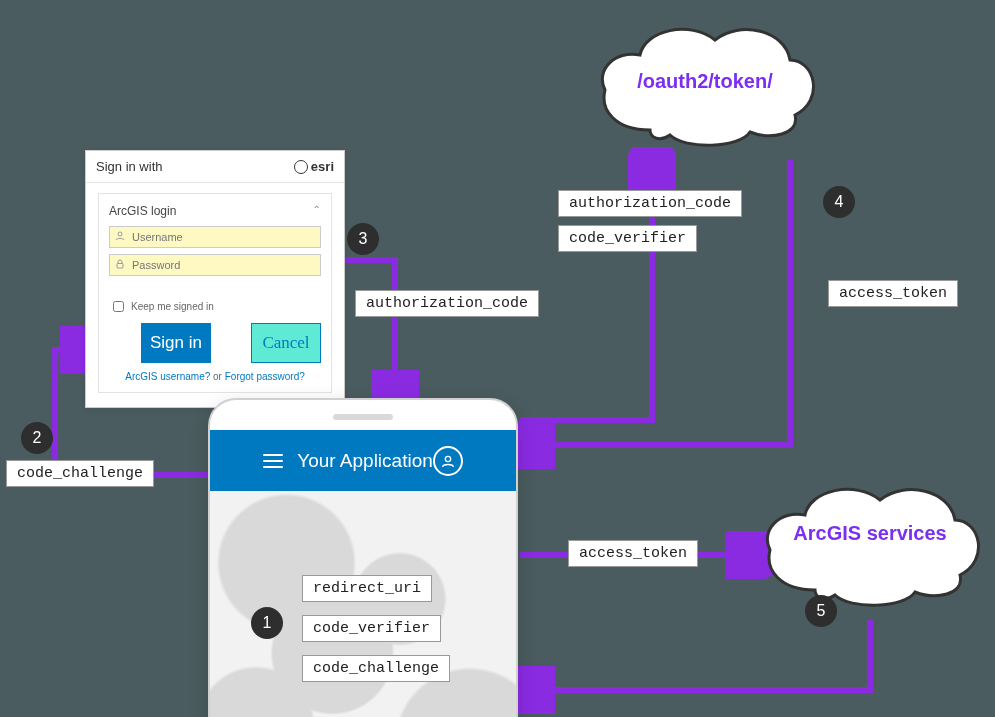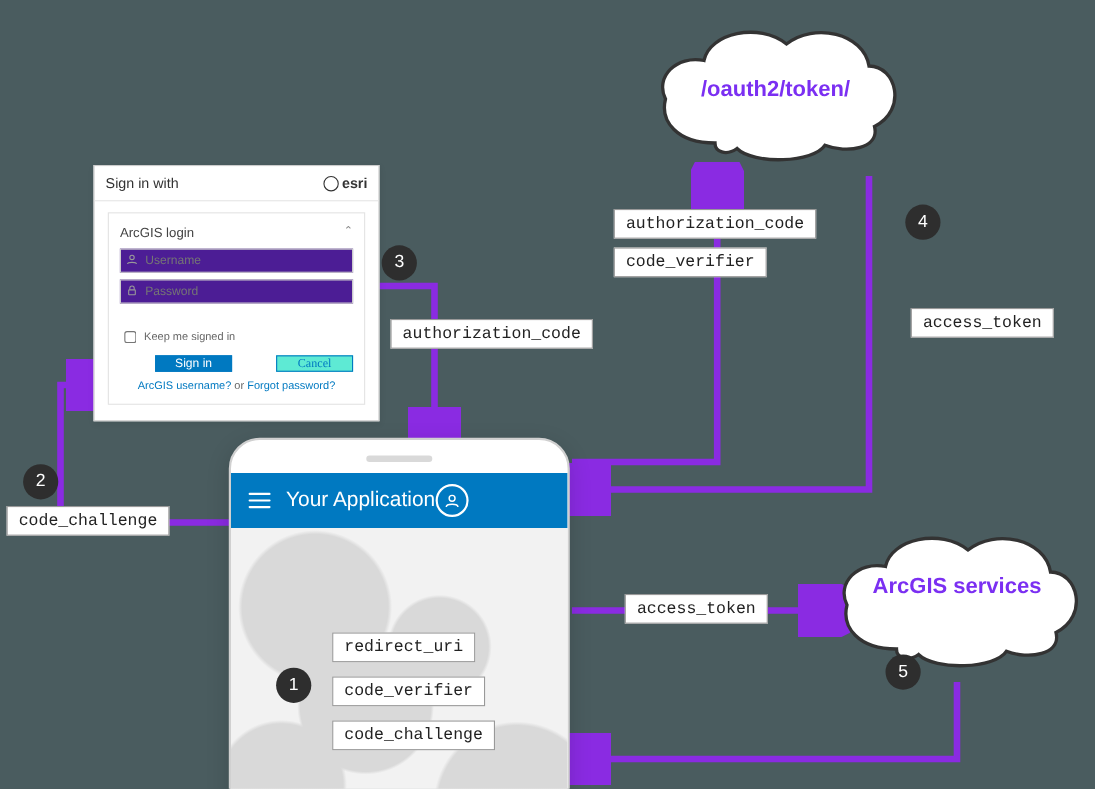--- a/index.html
+++ b/index.html
@@ -97,7 +97,7 @@
     font-size: 11px;
     padding: 0 6px 0 22px;
     color:#888;
-    background: #4c1d95;
+    background: #fef9c3;
   }
   .lp-field { position:relative; }
   .lp-field .lp-icon {

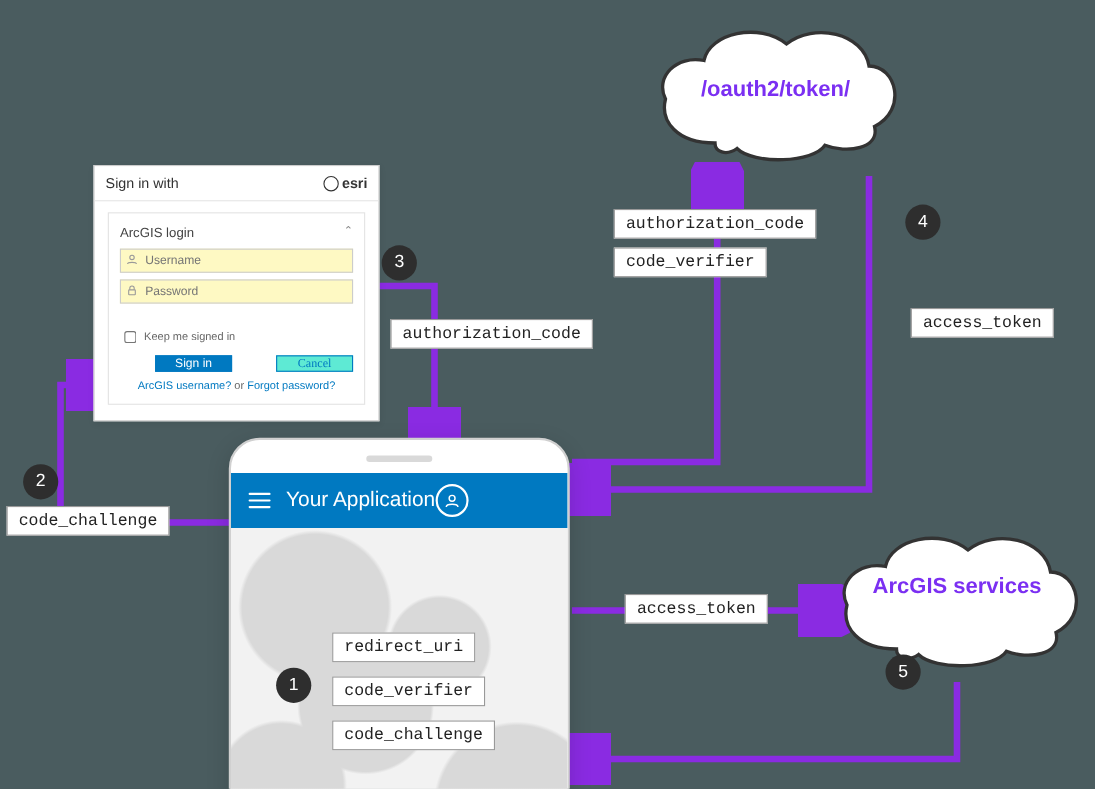--- a/index.html
+++ b/index.html
@@ -117,8 +117,8 @@
   .login-panel .lp-buttons { display:flex; gap:8px; }
   .login-panel .lp-btn {
     flex:1;
-    height: 15px;
-    font-size: 11px;
+    height: 40px;
+    font-size: 17px;
     border: 1px solid #0079c1;
     cursor: pointer;
     margin-left: 32px;

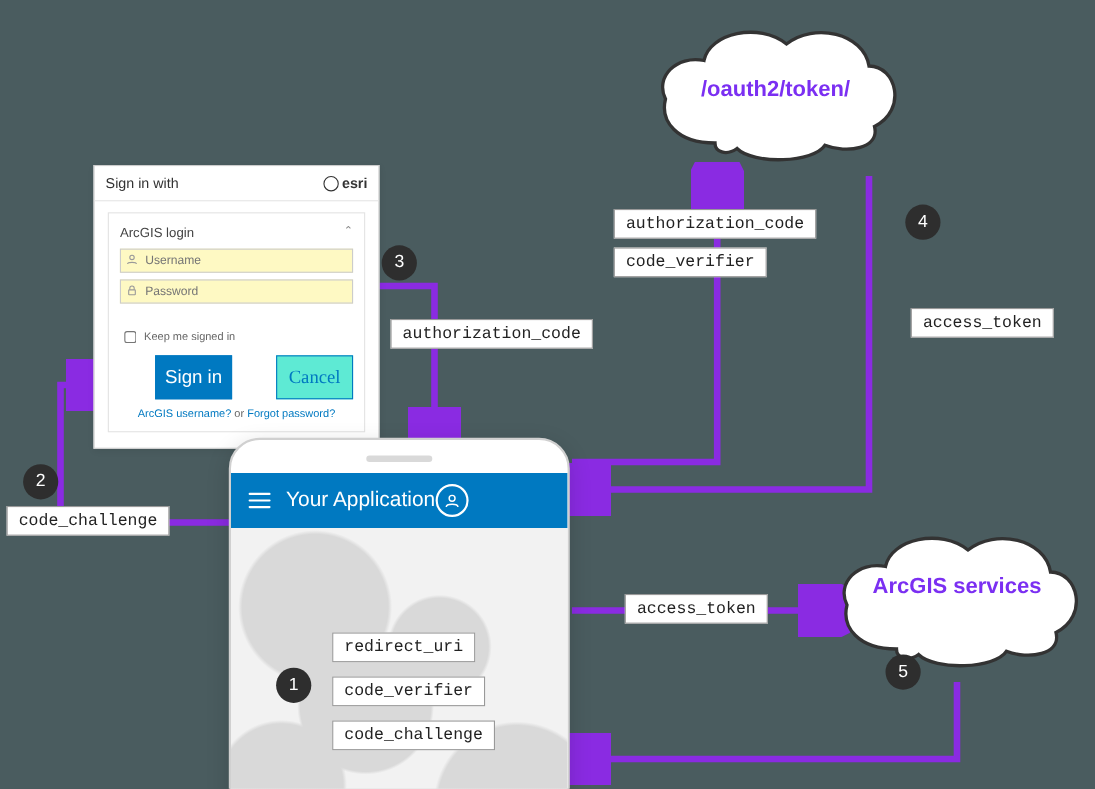--- a/index.html
+++ b/index.html
@@ -155,10 +155,10 @@
   .phone .appbar {
     background: #0079c1;
     color: #fff;
-    height: 50px;
+    height: 61px;
     display:flex;
     align-items:center;
-    justify-content: flex-start;
+    justify-content: center;
     padding: 0 16px;
     font-size: 19px;
     font-weight: 300;

